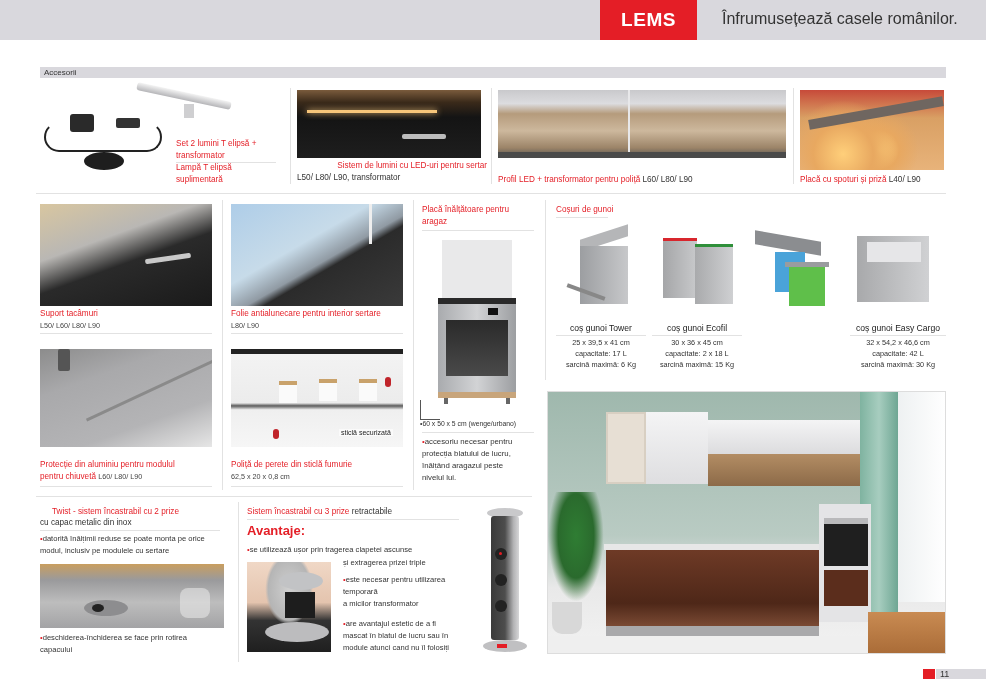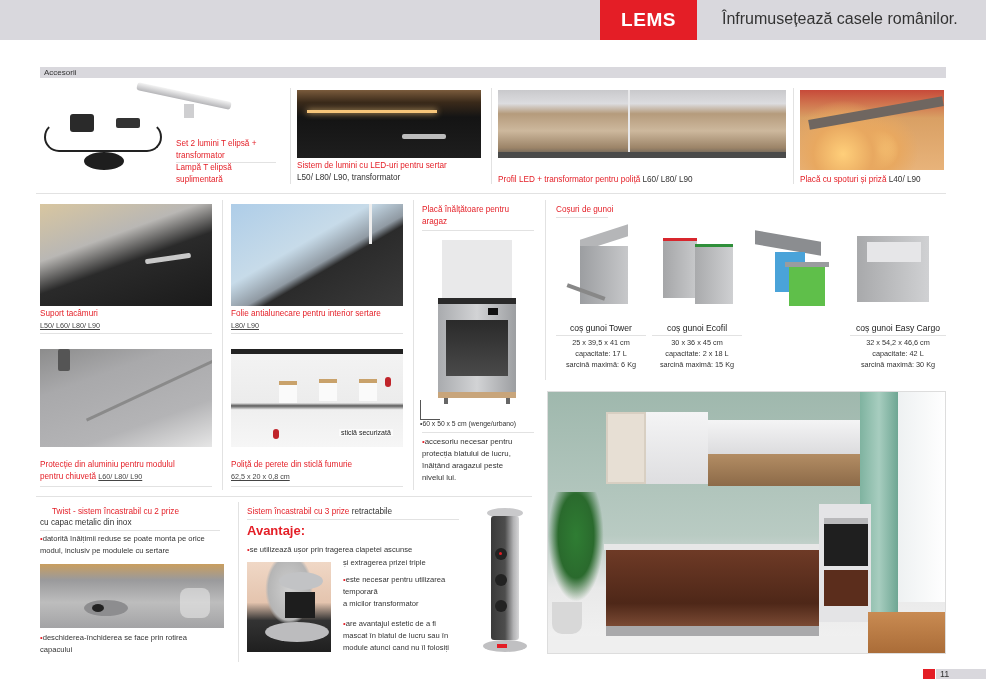--- a/index.html
+++ b/index.html
@@ -95,7 +95,7 @@
     <div style="position:absolute; left:10px; top:20px; width:130px; height:3px; background:#f6c57a; box-shadow:0 0 6px #f6c57a;"></div>
     <div style="position:absolute; left:105px; top:44px; width:44px; height:5px; background:#bcbcbc; border-radius:2px;"></div>
   </div>
-  <div class="abs cap red" style="left:0; top:70px; width:190px;">Sistem de lumini cu LED-uri pentru sertar</div>
+  <div class="abs cap red" style="left:0; top:70px; width:190px;text-align:right;">Sistem de lumini cu LED-uri pentru sertar</div>
   <div class="abs cap dark" style="left:0; top:82px; width:190px;">L50/ L80/ L90, transformator</div>
 </div>
 

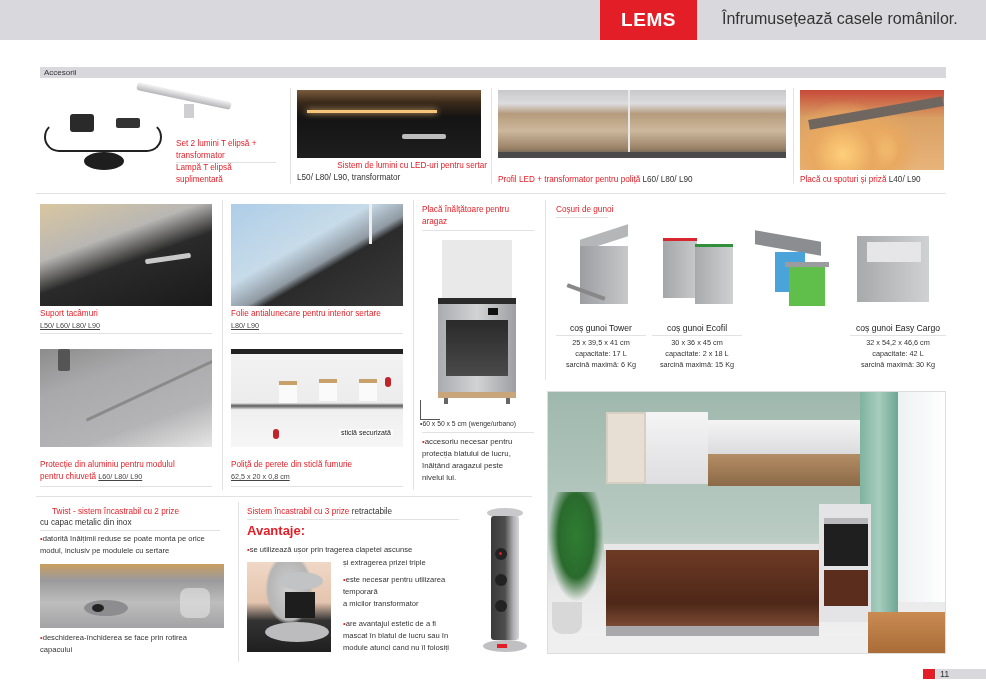--- a/index.html
+++ b/index.html
@@ -19,7 +19,7 @@
   .red { color: #e41e26; }
   .dark { color: #333; }
   .cap { font-size: 8.2px; line-height: 12px; }
-  .sub { font-size: 7.2px; line-height: 11px; color: #444; text-decoration: underline; }
+  .sub { font-size: 7.2px; line-height: 11px; color: #444; }
   .rule { height: 1px; background: #e2e2e2; }
   .vrule { width: 1px; background: #e2e2e2; }
 

